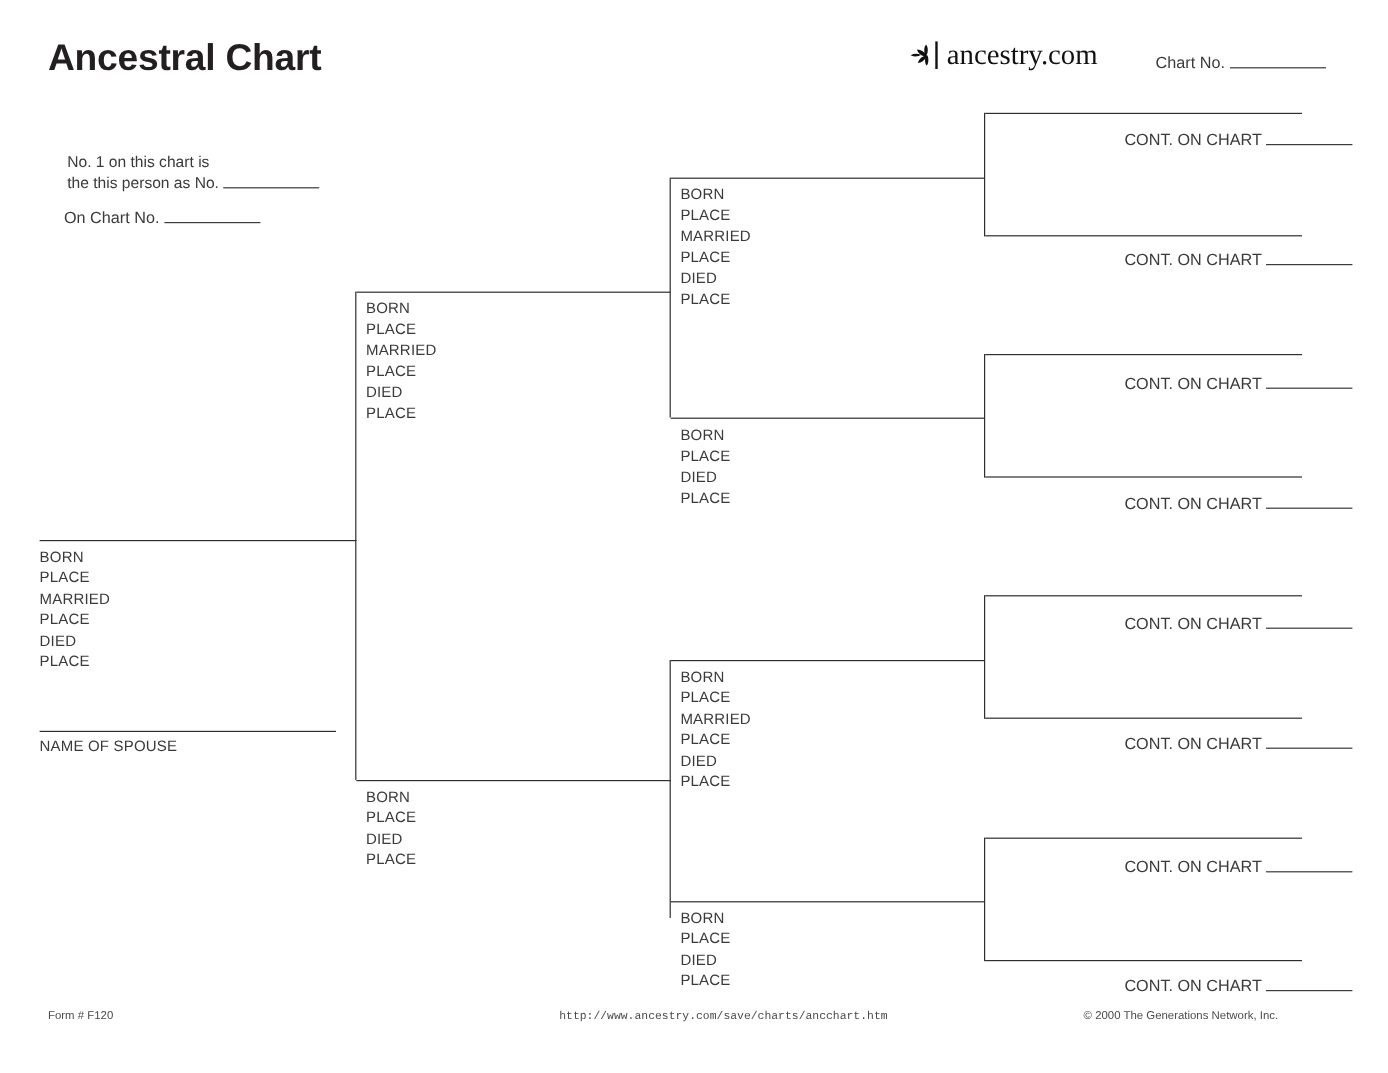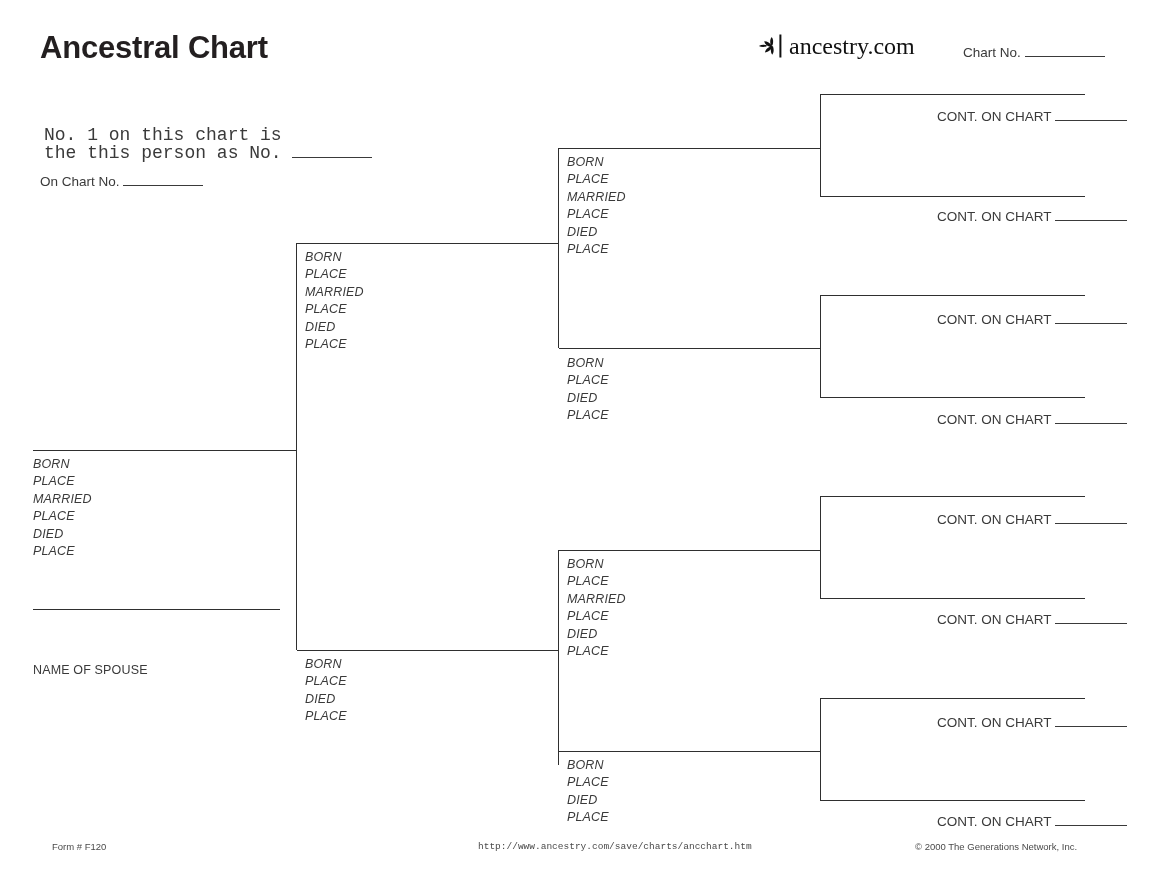--- a/index.html
+++ b/index.html
@@ -60,12 +60,11 @@
   
   #same-person-note {
     position: absolute;
-    left: 44px;
+    left: 56px;
     top: 126px;
-    font-size: 18px;
+    font-size: 13px;
     line-height: 18px;
     white-space: nowrap;
-    font-family: Liberation Mono, monospace;
   }
   #on-chart-note {
     position: absolute;

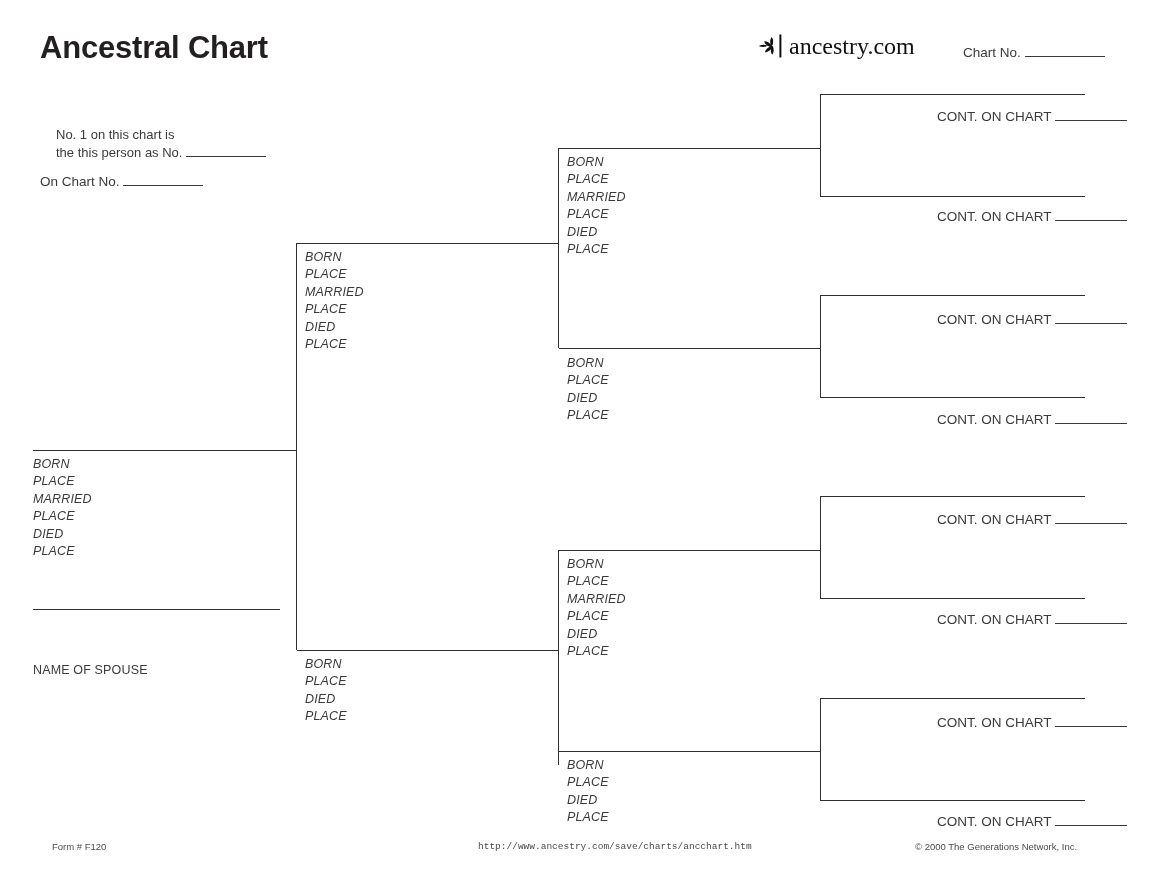--- a/index.html
+++ b/index.html
@@ -102,7 +102,6 @@
     font-size: 12.5px;
     line-height: 17.4px;
     letter-spacing: 0.15px;
-    font-style: italic;
   }
   .vitals div { white-space: nowrap; }
 

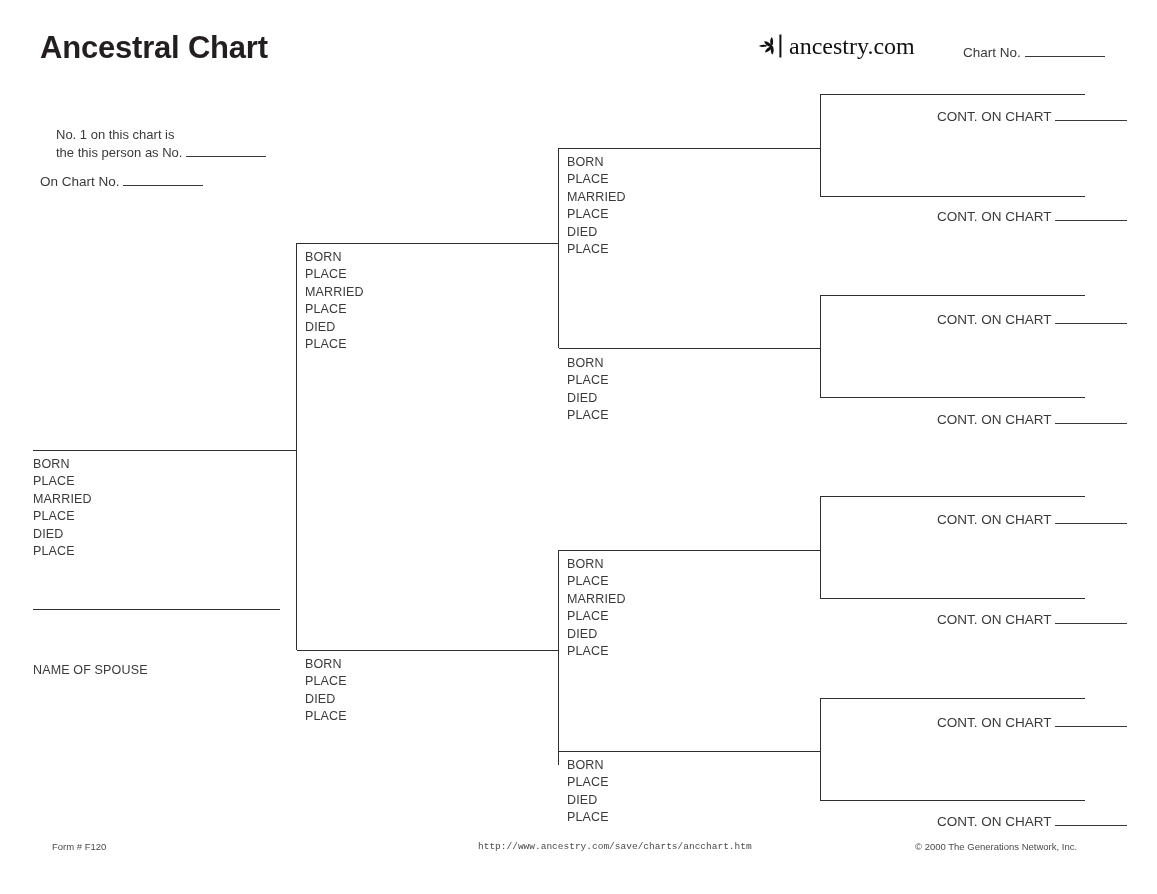--- a/index.html
+++ b/index.html
@@ -68,10 +68,10 @@
   }
   #on-chart-note {
     position: absolute;
-    left: 40px;
+    left: 28px;
     top: 174px;
     width: 214px;
-    text-align: left;
+    text-align: center;
     font-size: 13.5px;
     white-space: nowrap;
   }

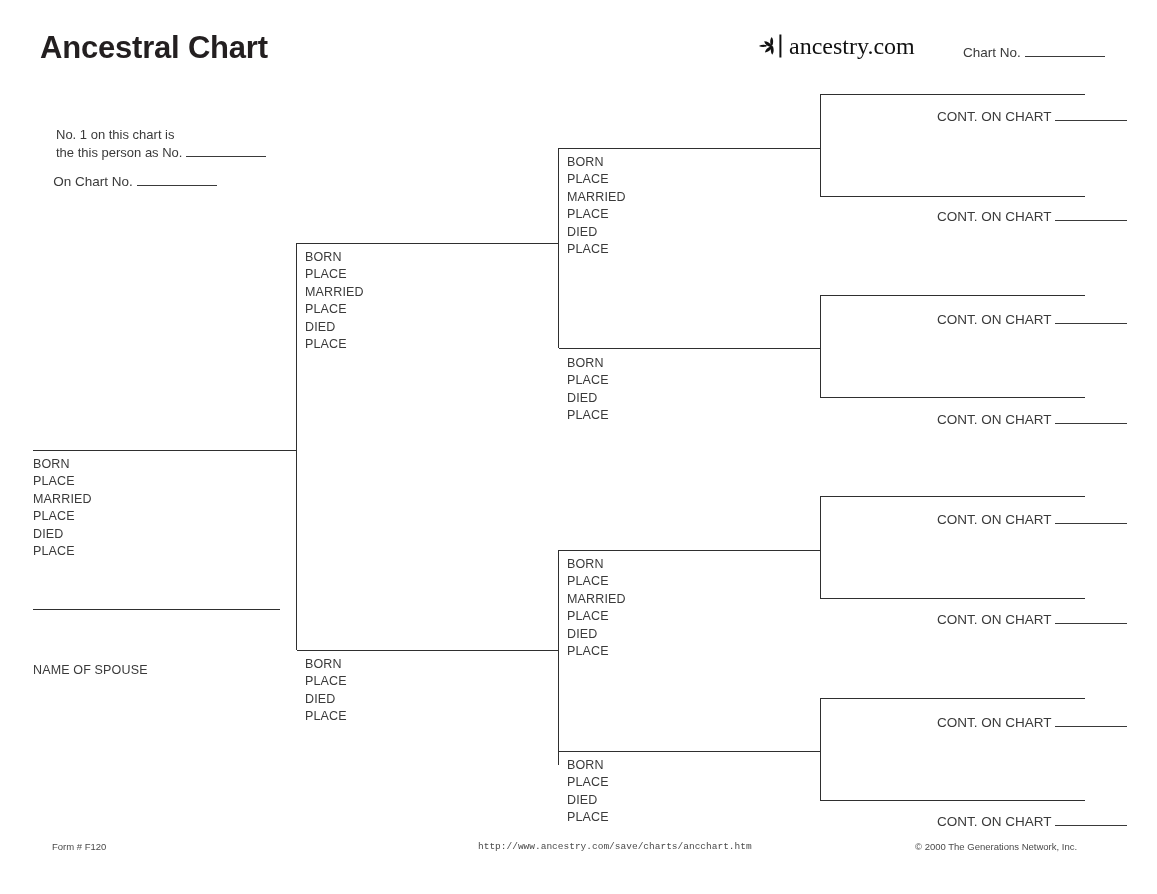--- a/index.html
+++ b/index.html
@@ -182,7 +182,7 @@
     <div>PLACE</div>
   </div>
   <div class="hline" style="left:33px; top:609px; width:247px;"></div>
-  <div class="spouse-label" style="left:33px; top:615px;margin-top:48px;">NAME OF SPOUSE</div>
+  <div class="spouse-label" style="left:33px; top:615px;">NAME OF SPOUSE</div>
 
   <div class="vline" style="left:296px; top:243px; height:407px;"></div>
 

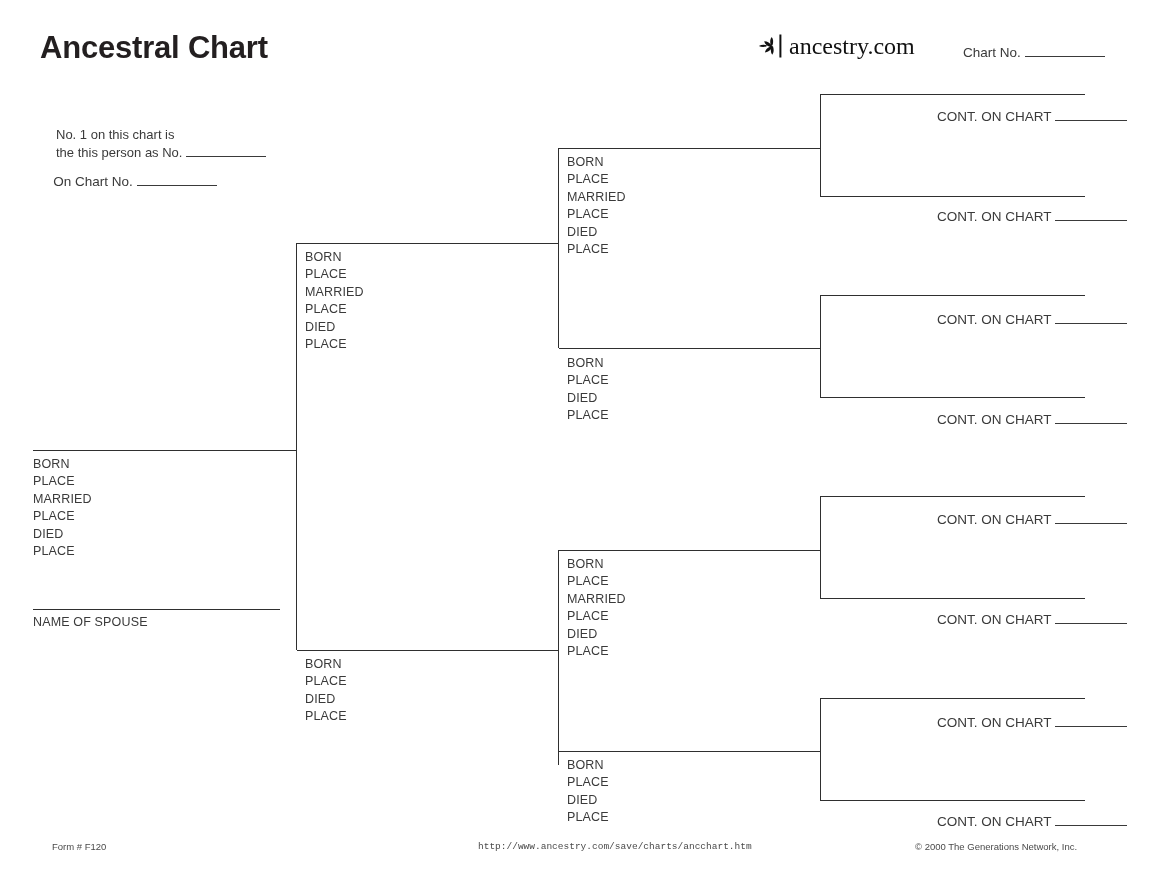--- a/index.html
+++ b/index.html
@@ -126,7 +126,6 @@
     font-size: 9.5px;
     color: #4a4a4a;
     white-space: nowrap;
-    margin-left: 12px;
   }
   #footer-form { left: 40px; }
   #footer-url  { left: 466px; font-family: Liberation Mono, monospace; }

